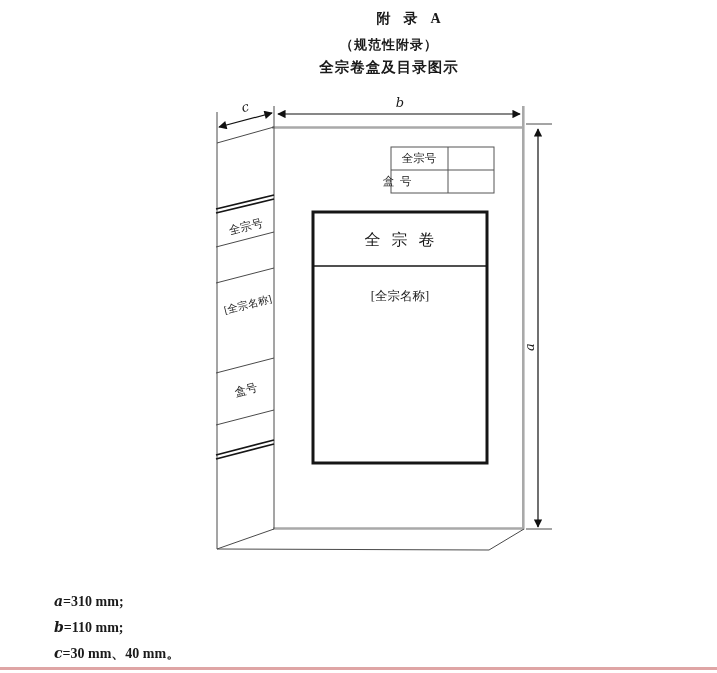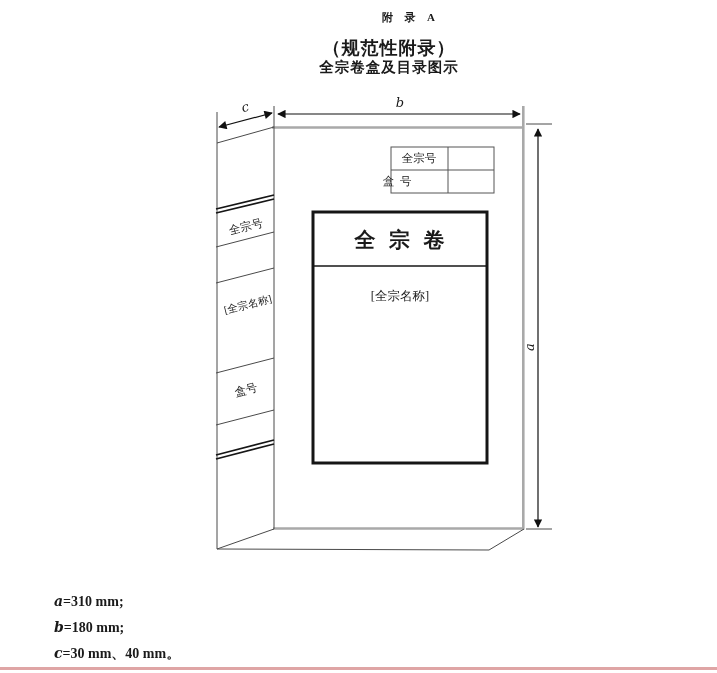--- a/index.html
+++ b/index.html
@@ -11,7 +11,7 @@
   .abs{position:absolute;}
   .ctr{transform:translate(-50%,-50%);}
   .hline{left:389px;transform:translateX(-50%);white-space:pre;font-weight:bold;}
-  .h1{top:10px;font-size:11px;letter-spacing:2px;padding-left:41px;}
+  .h1{top:10px;font-size:14px;letter-spacing:2px;padding-left:41px;}
   .h2{top:36px;font-size:18px;letter-spacing:1px;}
   .h3{top:58px;font-size:14.5px;letter-spacing:1px;}
   .spine-label{white-space:pre;font-size:11.5px;transform:translate(-50%,-50%) rotate(-14deg);}

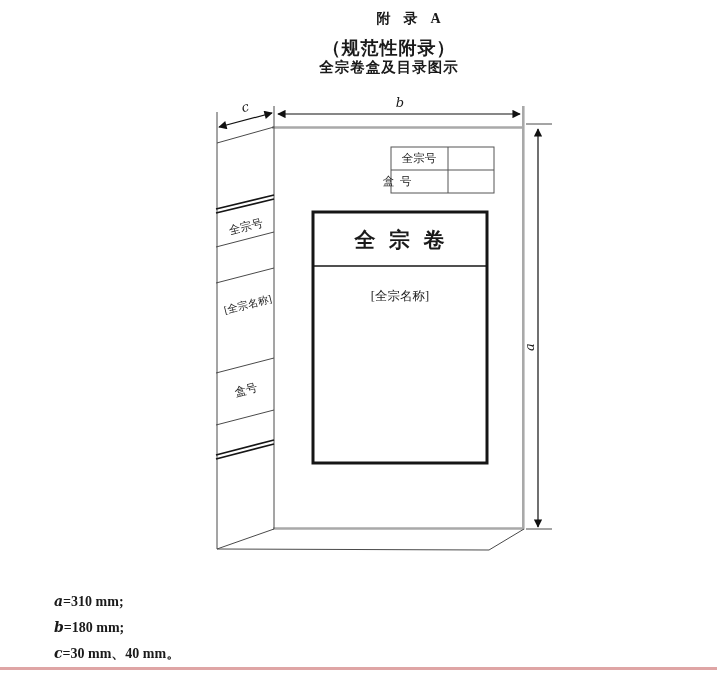--- a/index.html
+++ b/index.html
@@ -12,7 +12,7 @@
   .ctr{transform:translate(-50%,-50%);}
   .hline{left:389px;transform:translateX(-50%);white-space:pre;font-weight:bold;}
   .h1{top:10px;font-size:14px;letter-spacing:2px;padding-left:41px;}
-  .h2{top:36px;font-size:18px;letter-spacing:1px;}
+  .h2{top:36px;font-size:13px;letter-spacing:1px;}
   .h3{top:58px;font-size:14.5px;letter-spacing:1px;}
   .spine-label{white-space:pre;font-size:11.5px;transform:translate(-50%,-50%) rotate(-14deg);}
   .spine-small{font-size:10.5px;}

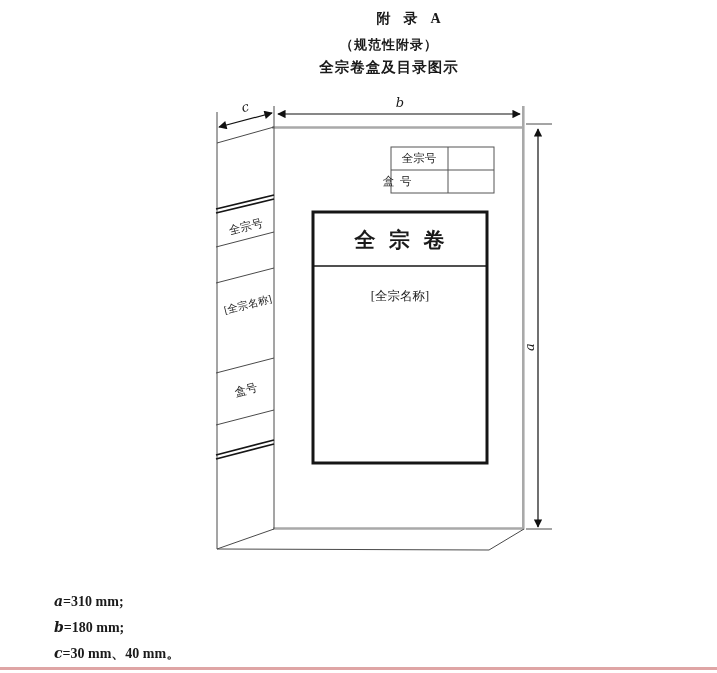--- a/index.html
+++ b/index.html
@@ -17,7 +17,7 @@
   .spine-label{white-space:pre;font-size:11.5px;transform:translate(-50%,-50%) rotate(-14deg);}
   .spine-small{font-size:10.5px;}
   .tbl-label{font-size:11.5px;white-space:pre;}
-  .card-title{font-weight:bold;font-size:21px;white-space:pre;letter-spacing:1px;}
+  .card-title{font-weight:normal;font-size:16px;white-space:pre;letter-spacing:1px;}
   .card-body{font-size:12.5px;white-space:pre;}
   .dim{font-family:"DejaVu Serif","Liberation Serif",serif;font-style:italic;font-size:13px;}
   .dim-rot90{transform:translate(-50%,-50%) rotate(-90deg);}

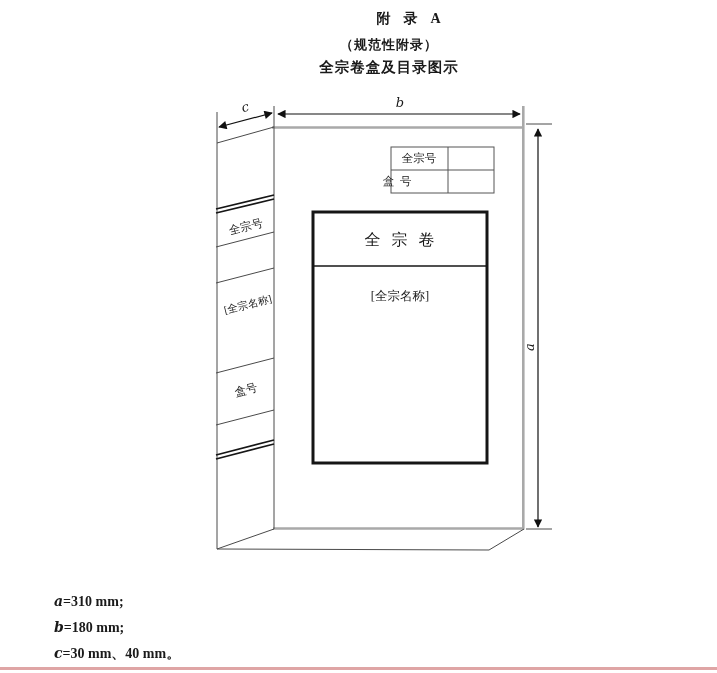--- a/index.html
+++ b/index.html
@@ -113,7 +113,7 @@
     <span class="legend-var">a</span><span>=310 mm;</span>
   </div>
   <div class="abs legend-line" style="left:40px;top:603px;">
-    <span class="legend-var">b</span><span>=180 mm;</span>
+    <span class="legend-var">b</span><span>=110 mm;</span>
   </div>
   <div class="abs legend-line" style="left:40px;top:629px;">
     <span class="legend-var">c</span><span>=30 mm、40 mm。</span>

